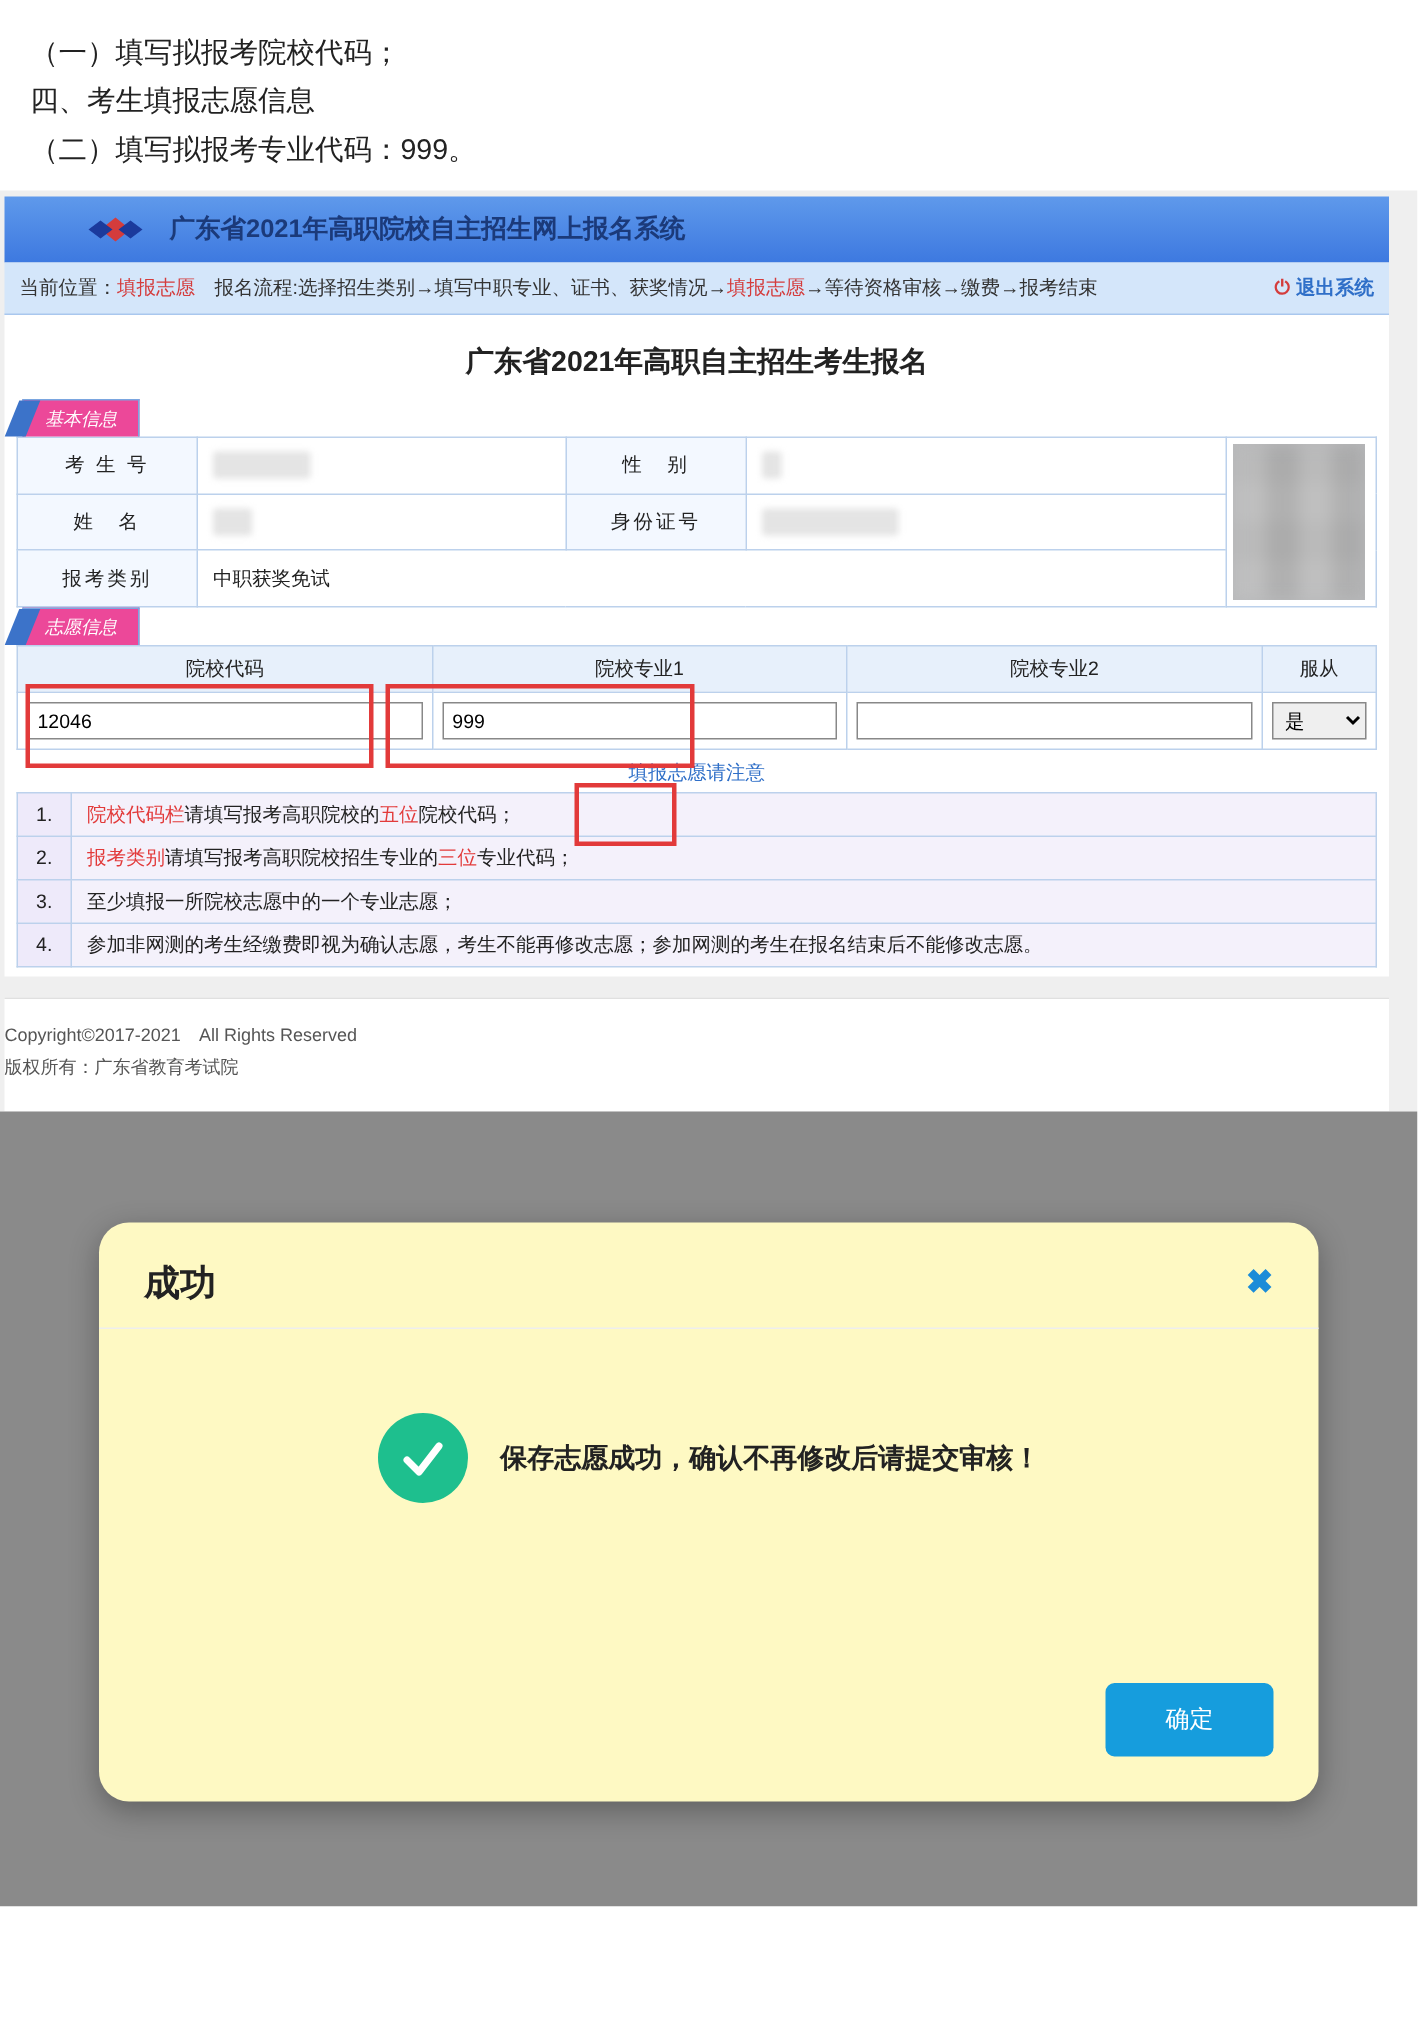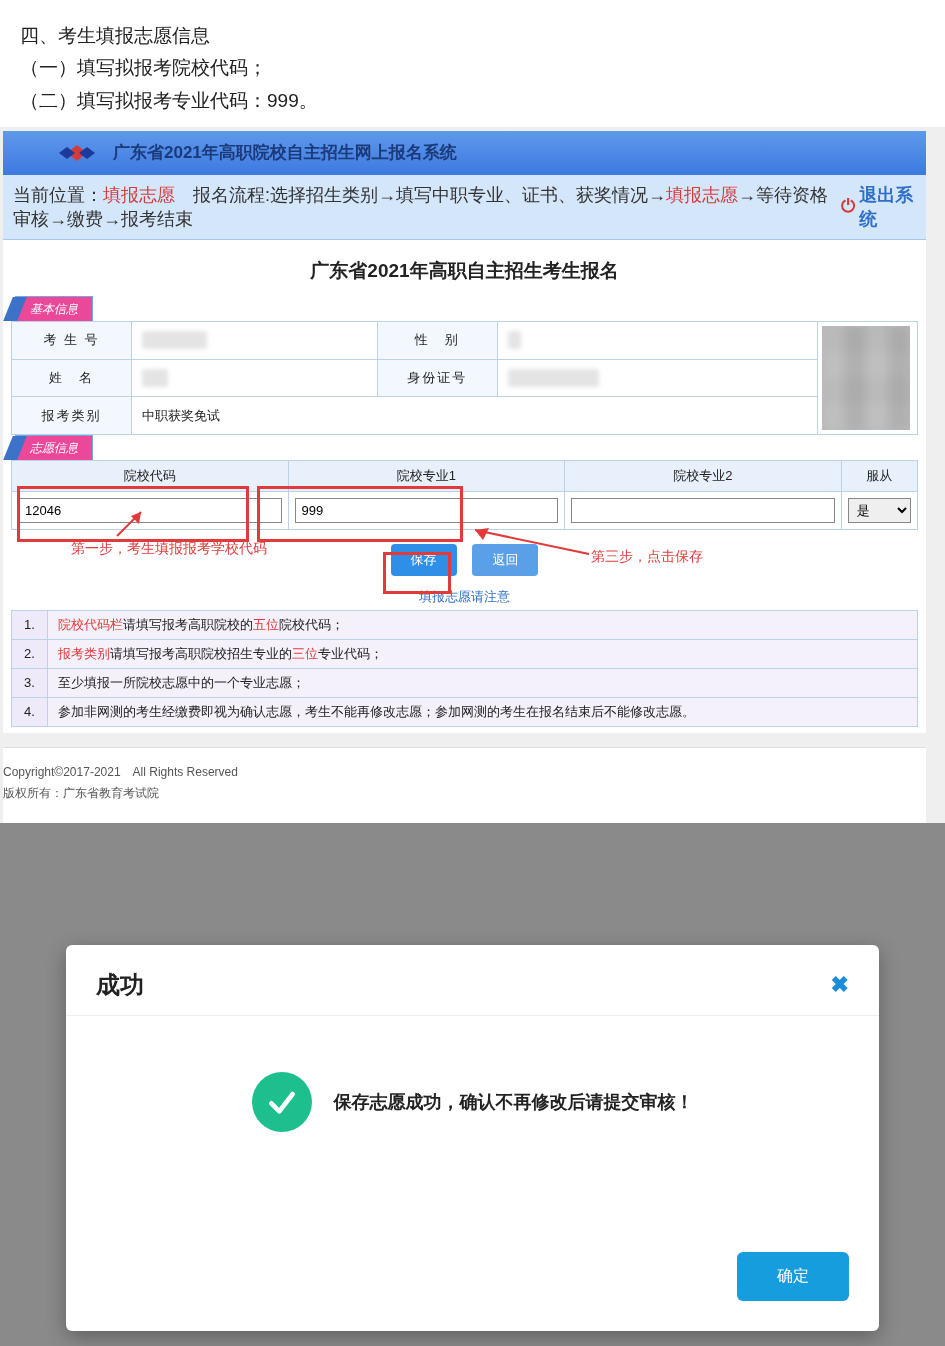--- a/index.html
+++ b/index.html
@@ -75,8 +75,8 @@
 <body>
 
 <div class="doc-text">
+  <div>（一）填写拟报考院校代码；</div>
   <div>四、考生填报志愿信息</div>
-  <div>（一）填写拟报考院校代码；</div>
   <div>（二）填写拟报考专业代码：999。</div>
 </div>
 

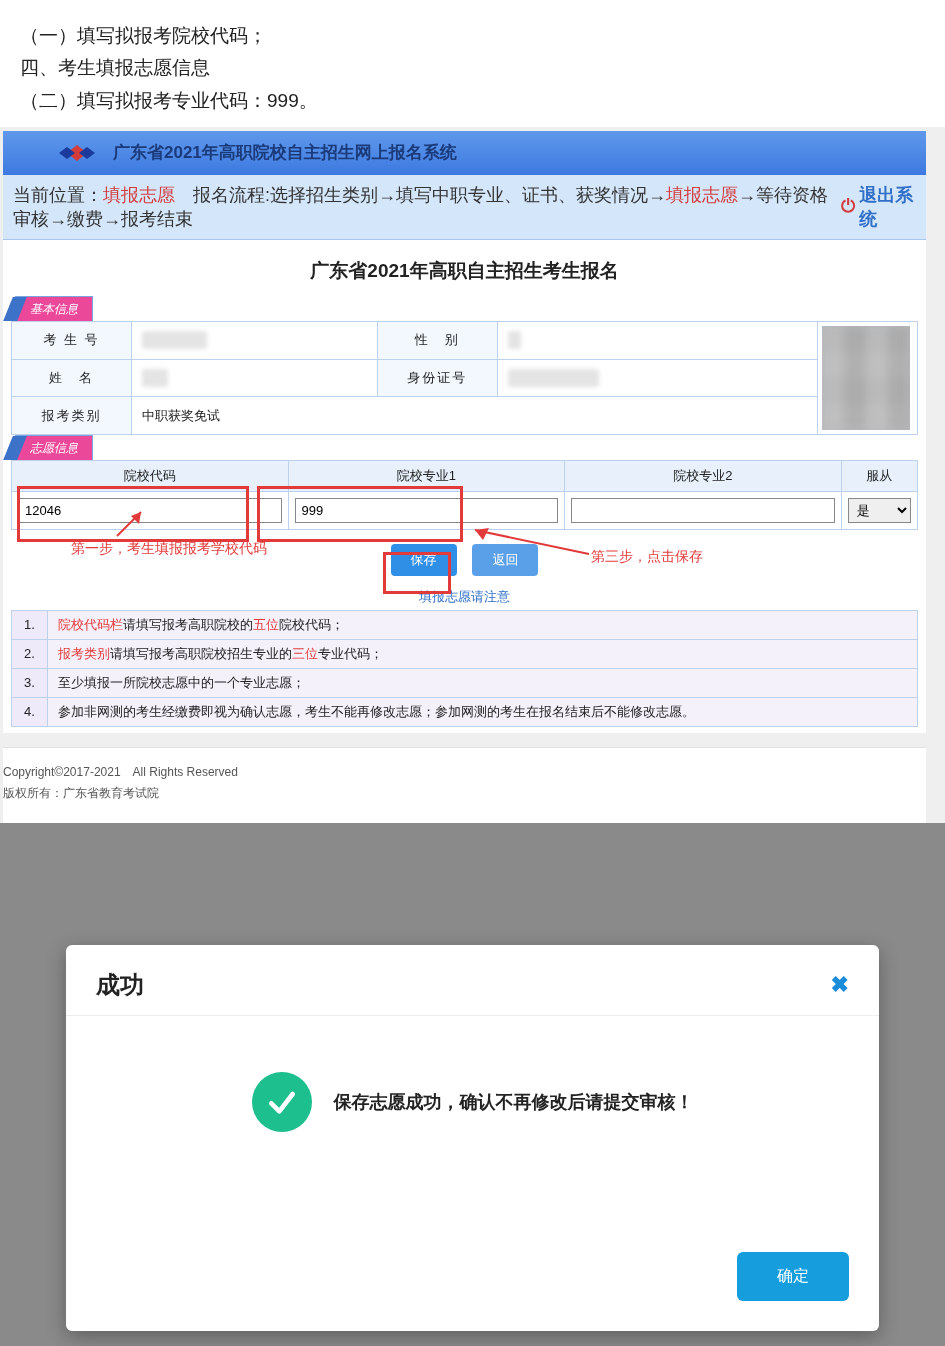--- a/index.html
+++ b/index.html
@@ -10,7 +10,7 @@
   .logo { width: 44px; height: 24px; position: relative; margin-right: 14px; margin-left: 40px; }
   .logo svg { width: 44px; height: 24px; }
   .header-title { font-weight: bold; font-size: 17px; color: #1b3a7a; }
-  .breadcrumb-bar { background: #d4e6fa; padding: 8px 10px; display: flex; justify-content: space-between; align-items: center; border-bottom: 1px solid #a9c7ee; font-size: 18px; }
+  .breadcrumb-bar { background: #d4e6fa; padding: 8px 10px; display: flex; justify-content: space-between; align-items: center; border-bottom: 1px solid #a9c7ee; font-size: 13px; }
   .breadcrumb-left { color: #333; }
   .breadcrumb-left .hl { color: #d43c3c; }
   .logout { color: #2f6fc8; font-weight: bold; display: flex; align-items: center; }

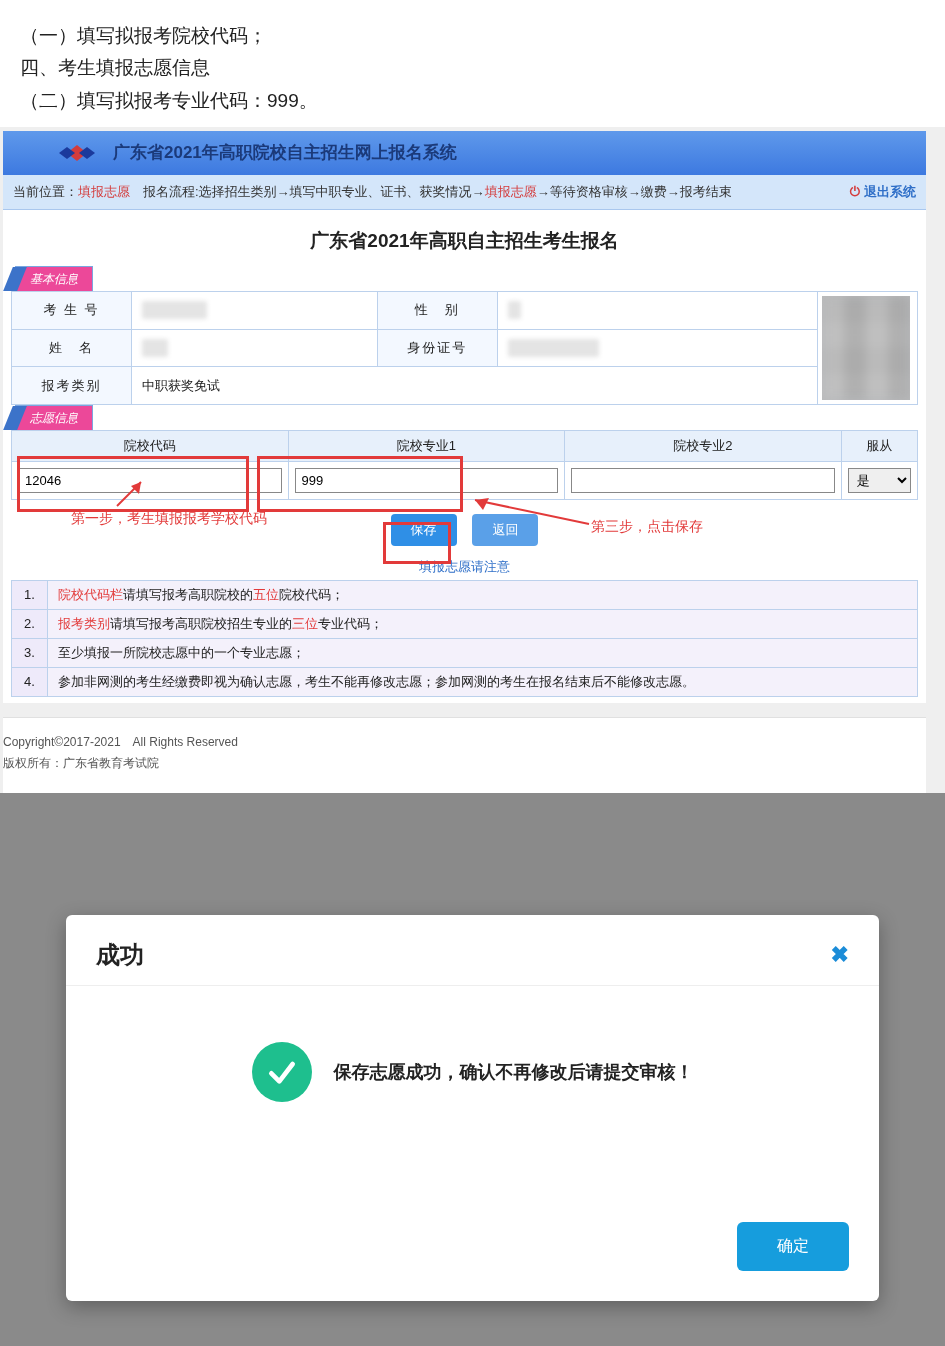--- a/index.html
+++ b/index.html
@@ -161,24 +161,6 @@
       <div class="highlight-box1"></div>
       <div class="highlight-box2"></div>
 
-      <div class="btn-row">
-        <span class="anno-step1">第一步，考生填报报考学校代码</span>
-        <div class="arrow-wrap" style="left:100px; top:-20px;">
-          <svg width="60" height="30">
-              <line x1="30" y1="2" x2="6" y2="26" class="arrow-line"></line>
-              <polygon points="30,2 20,6 28,14" class="arrow-head"></polygon>
-            </svg>
-        </div>
-        <button class="btn btn-save">保存</button>
-        <button class="btn btn-back">返回</button>
-        <span class="anno-step3">第三步，点击保存</span>
-        <div class="arrow-wrap" style="left:458px; top:-6px;">
-          <svg width="130" height="40">
-              <line x1="120" y1="30" x2="6" y2="6" class="arrow-line"></line>
-              <polygon points="6,6 20,4 14,16" class="arrow-head"></polygon>
-            </svg>
-        </div>
-      </div>
       <div class="highlight-box3"></div>
 
       <div class="note-head">填报志愿请注意</div>

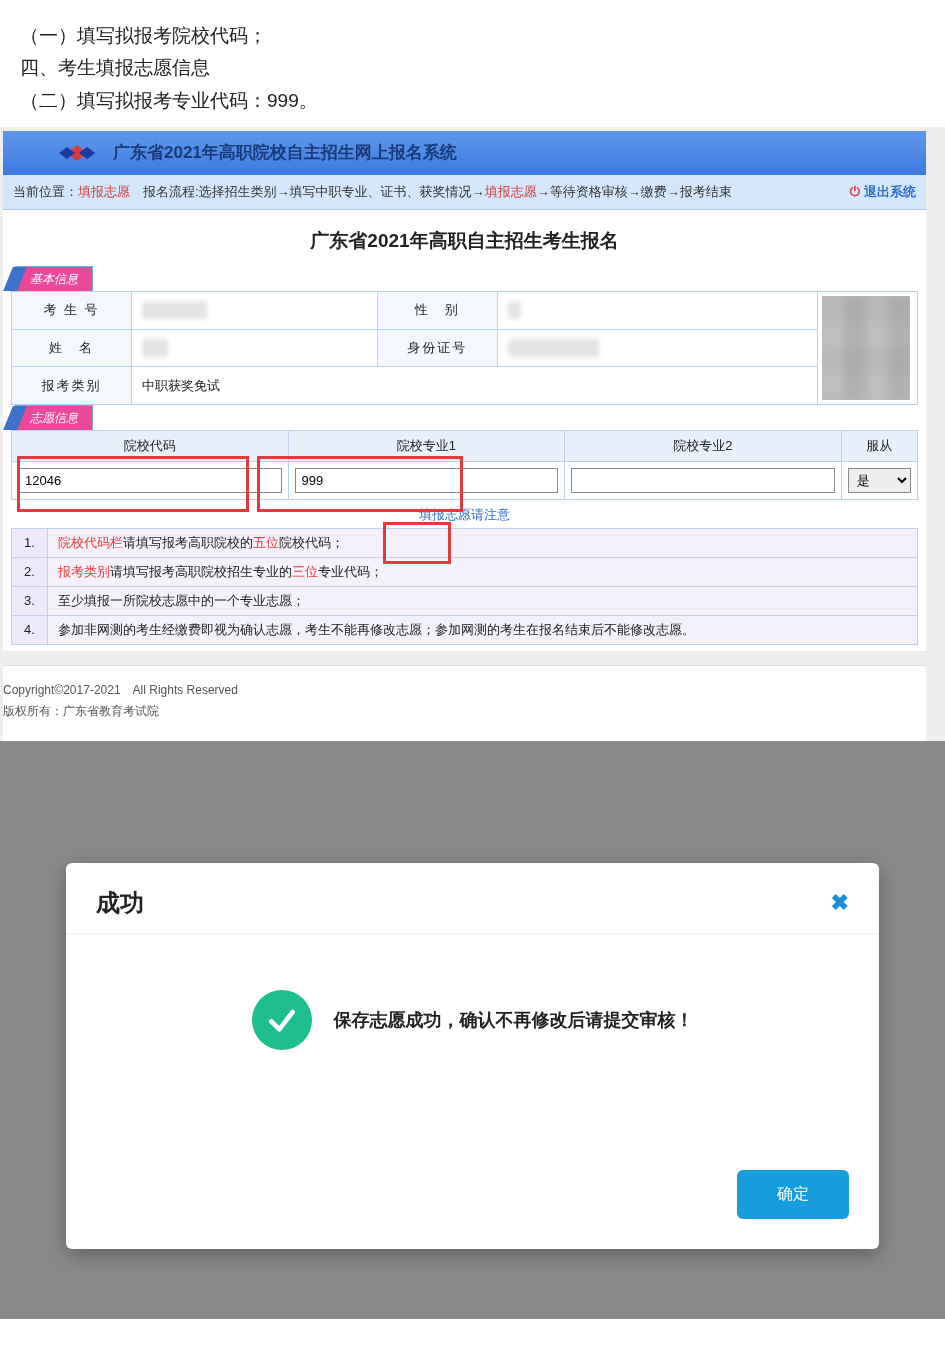--- a/index.html
+++ b/index.html
@@ -58,7 +58,7 @@
   .arrow-wrap { position:absolute; pointer-events:none; }
   .arrow-wrap svg { overflow:visible; }
   .modal-bg { background:#8a8a8a; padding: 74px 66px 70px 66px; }
-  .modal { background:#ffffff; border-radius:6px; padding: 0; box-shadow: 0 6px 20px rgba(0,0,0,0.3); position:relative;margin-top:48px; }
+  .modal { background:#fef9c3; border-radius:20px; padding: 0; box-shadow: 0 6px 20px rgba(0,0,0,0.3); position:relative; }
   .modal-head { display:flex; justify-content:space-between; align-items:center; padding: 24px 30px 14px 30px; border-bottom:1px solid #eee; }
   .modal-title { font-size:24px; font-weight:bold; }
   .close-x { color:#1b8cd8; font-size:22px; font-weight:bold; cursor:pointer; }

